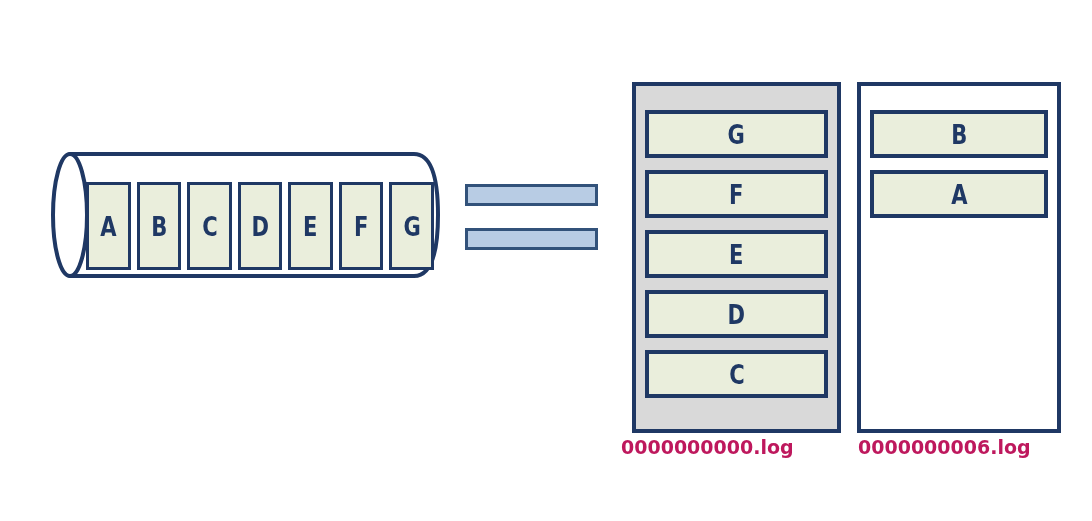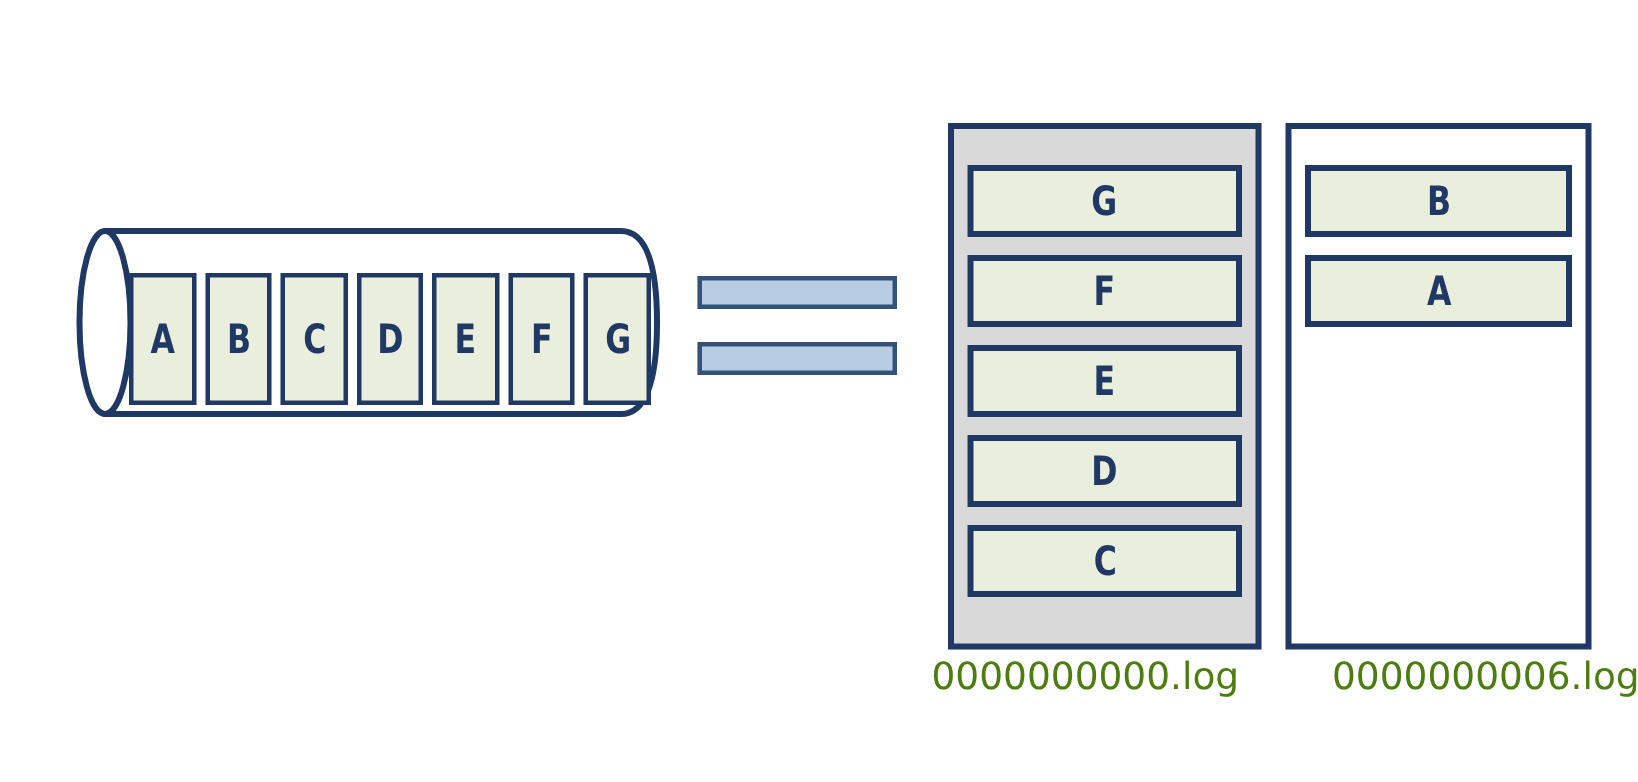--- a/index.html
+++ b/index.html
@@ -138,10 +138,11 @@
     position: absolute;
     top: 438px;
     font-family: "DejaVu Sans", sans-serif;
-    font-size: 25px;
-    color: #4d7c0f;
+    font-size: 19px;
+    color: #be185d;
     white-space: nowrap;
     line-height: 1;
+    font-weight: bold;
   }
   #caption-0 { left: 621px; }
   #caption-1 { left: 888px; }

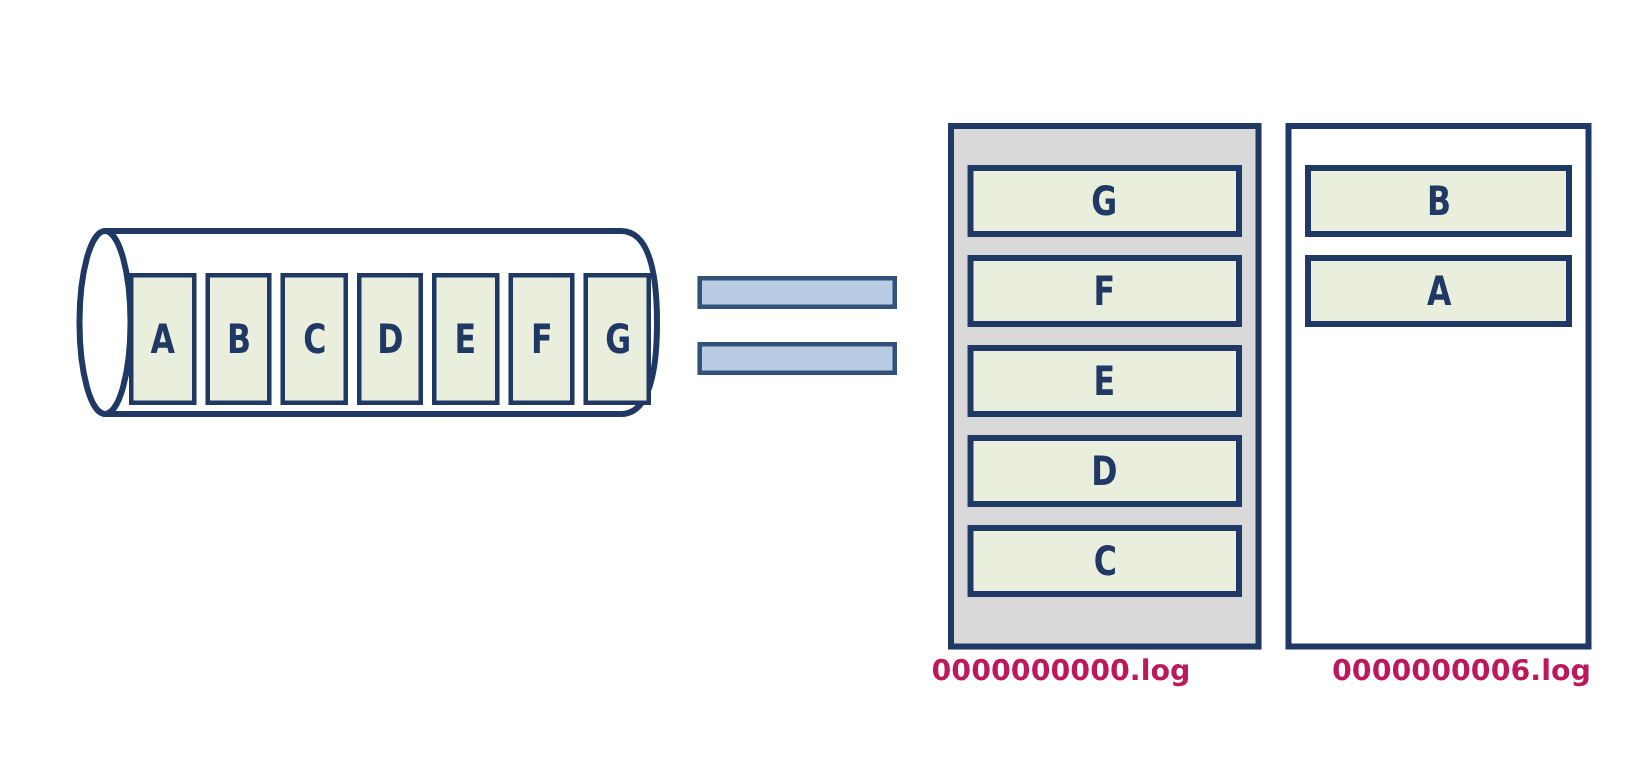--- a/index.html
+++ b/index.html
@@ -145,7 +145,7 @@
     font-weight: bold;
   }
   #caption-0 { left: 621px; }
-  #caption-1 { left: 888px; }
+  #caption-1 { left: 858px; }
 </style>
 </head>
 <body>

